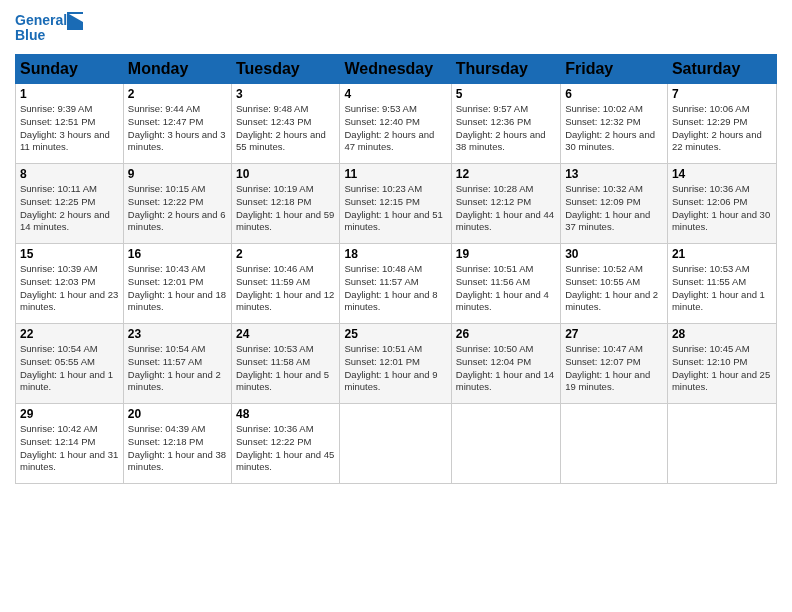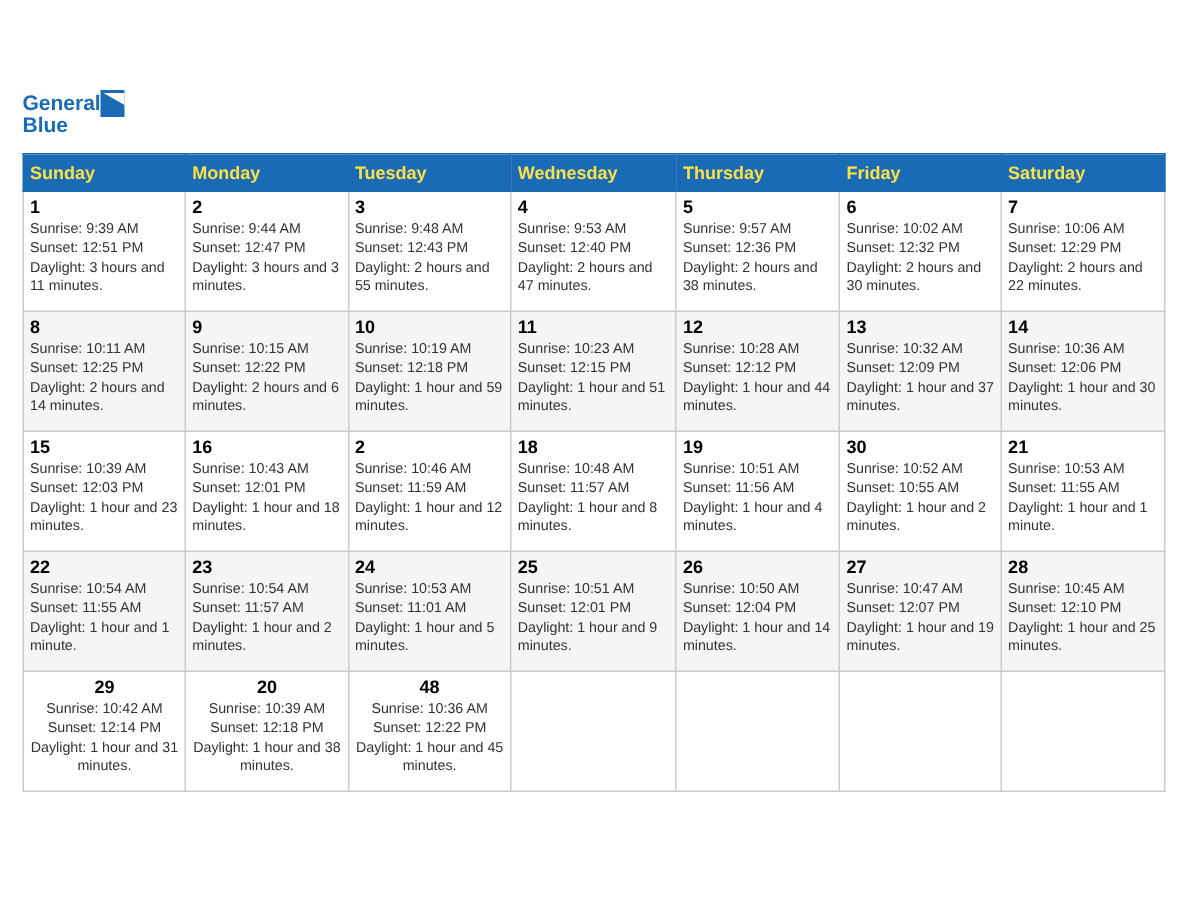--- a/index.html
+++ b/index.html
@@ -13,7 +13,6 @@
     .container {
       width: 792px;
       padding: 10px 15px 5px 15px;
-      margin-top: 48px;
     }
     .header-row {
       display: flex;

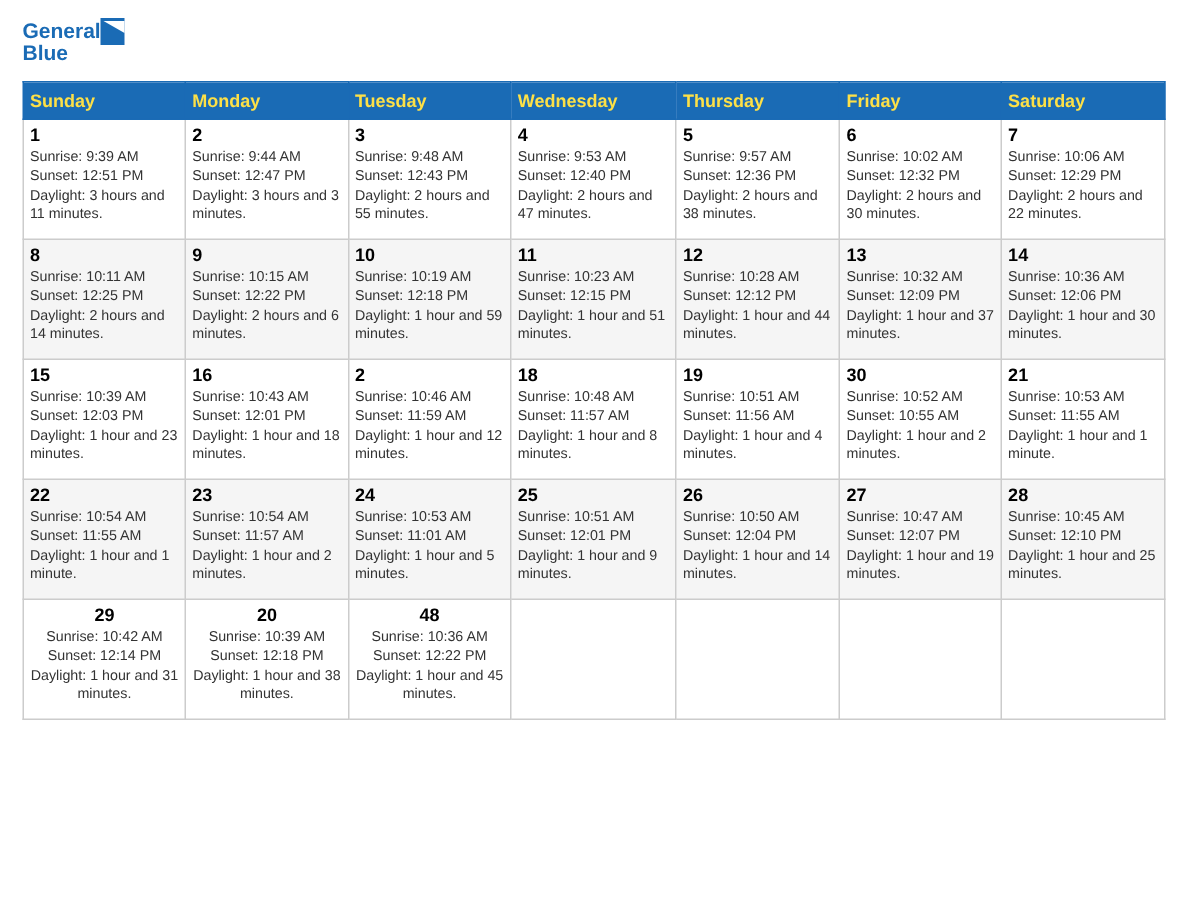--- a/index.html
+++ b/index.html
@@ -44,10 +44,10 @@
     }
     .calendar thead th {
       background: #1a6bb5;
-      color: #fde047;
+      color: #000000;
       padding: 5px 4px;
       text-align: left;
-      font-size: 12px;
+      font-size: 16px;
       font-weight: bold;
       border: 1px solid #1a6bb5;
     }

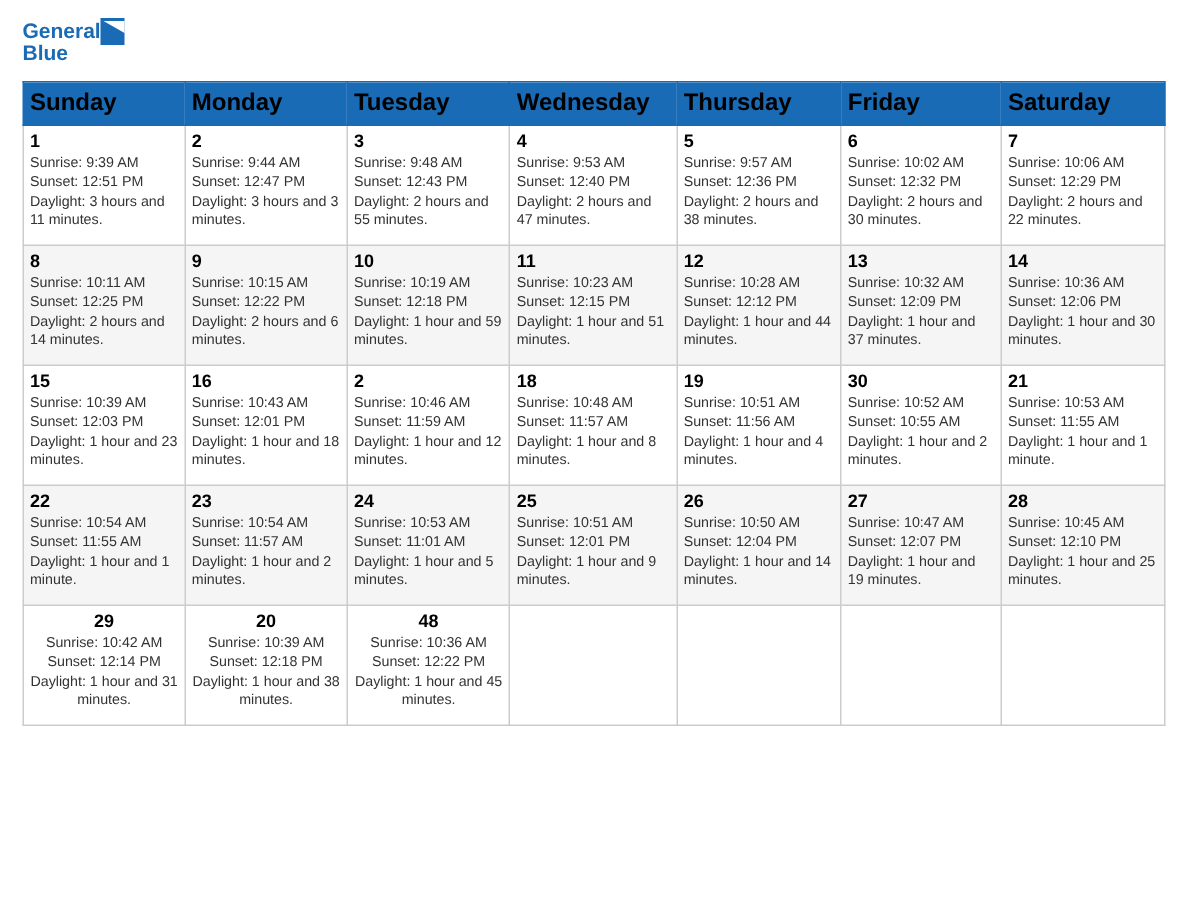--- a/index.html
+++ b/index.html
@@ -249,7 +249,7 @@
           <td>
             <span class="day-num">22</span>
             <div class="day-info">Sunrise: 10:54 AM
-Sunset: 11:55 AM
+Sunset: 05:55 AM
 Daylight: 1 hour and 1 minute.</div>
           </td>
           <td>

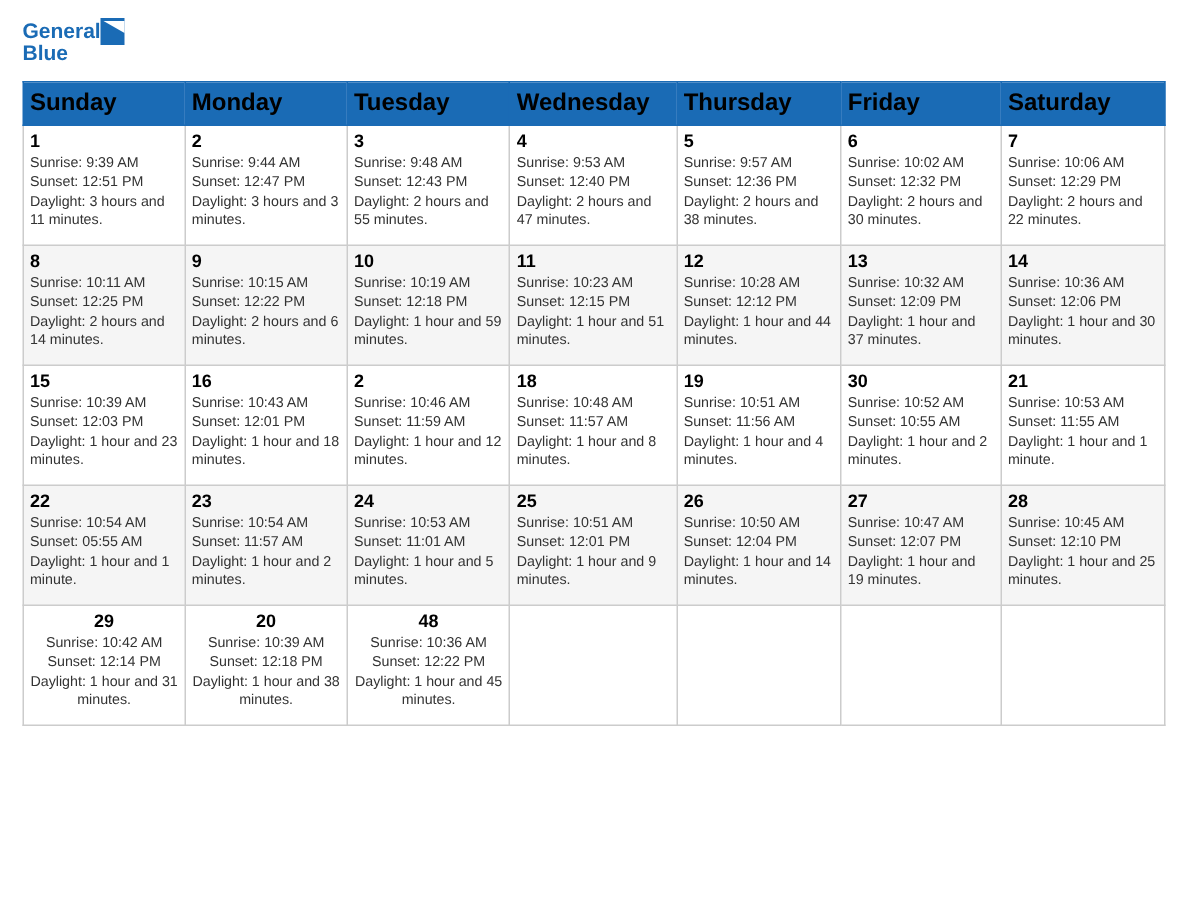--- a/index.html
+++ b/index.html
@@ -261,7 +261,7 @@
           <td>
             <span class="day-num">24</span>
             <div class="day-info">Sunrise: 10:53 AM
-Sunset: 11:01 AM
+Sunset: 11:58 AM
 Daylight: 1 hour and 5 minutes.</div>
           </td>
           <td>

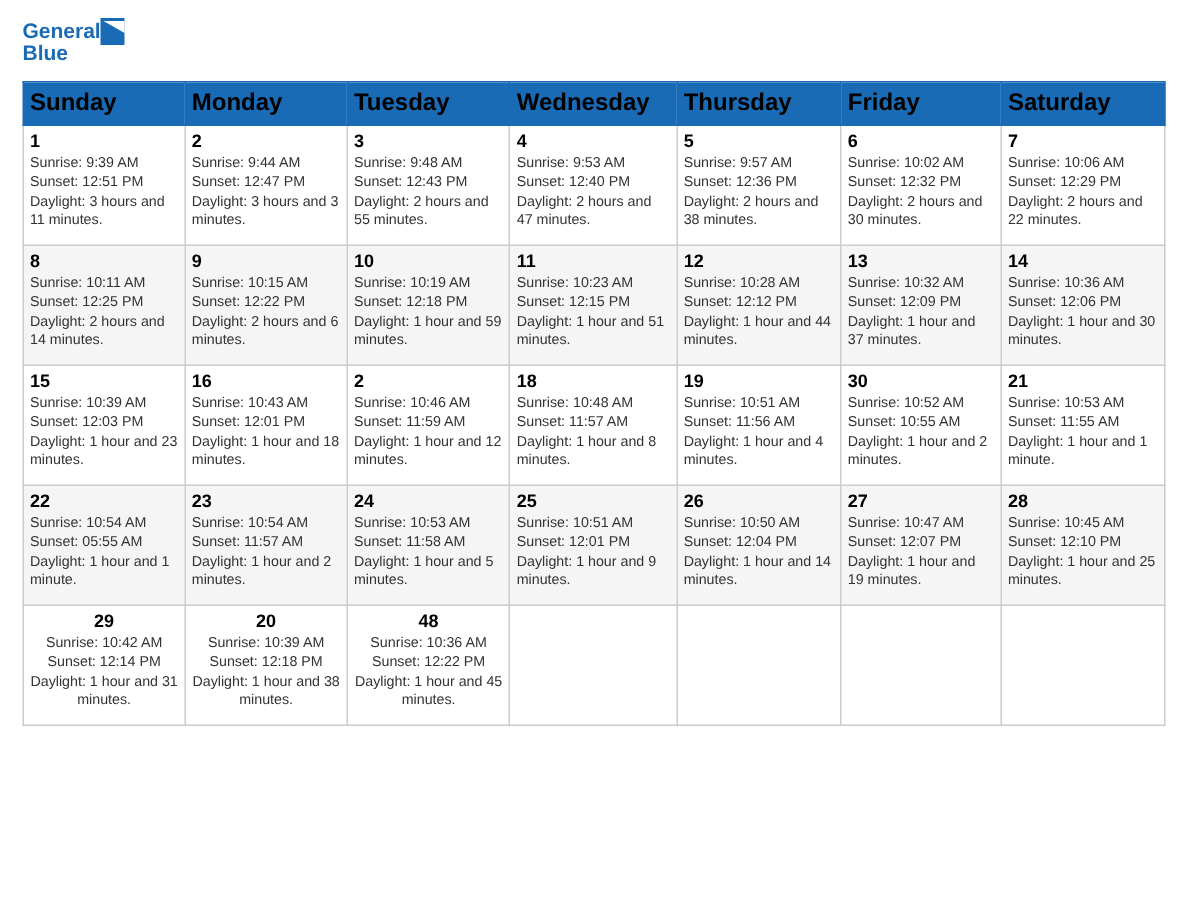--- a/index.html
+++ b/index.html
@@ -78,7 +78,6 @@
     }
     .last-row td {
       height: 65px;
-      text-align: center;
     }
   </style>
 </head>

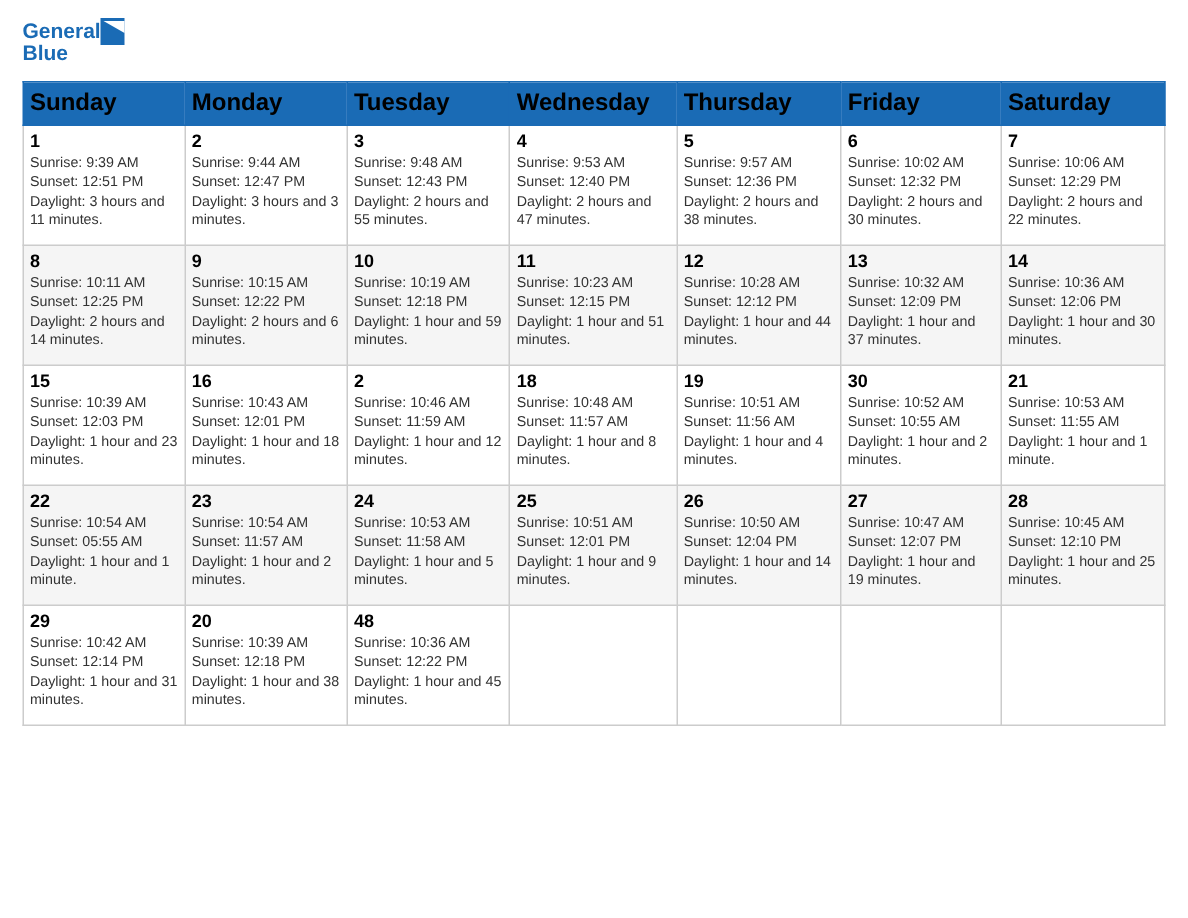--- a/index.html
+++ b/index.html
@@ -297,7 +297,7 @@
           </td>
           <td>
             <span class="day-num">20</span>
-            <div class="day-info">Sunrise: 10:39 AM
+            <div class="day-info">Sunrise: 04:39 AM
 Sunset: 12:18 PM
 Daylight: 1 hour and 38 minutes.</div>
           </td>

